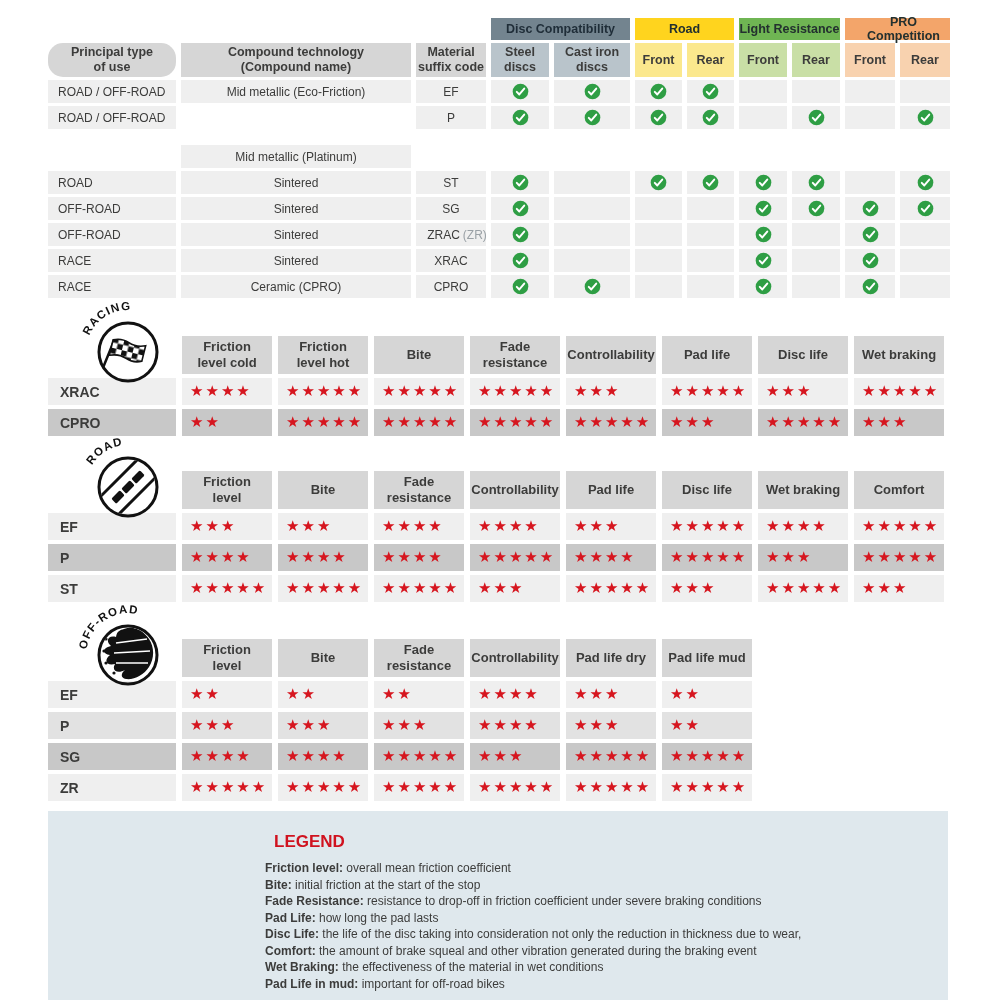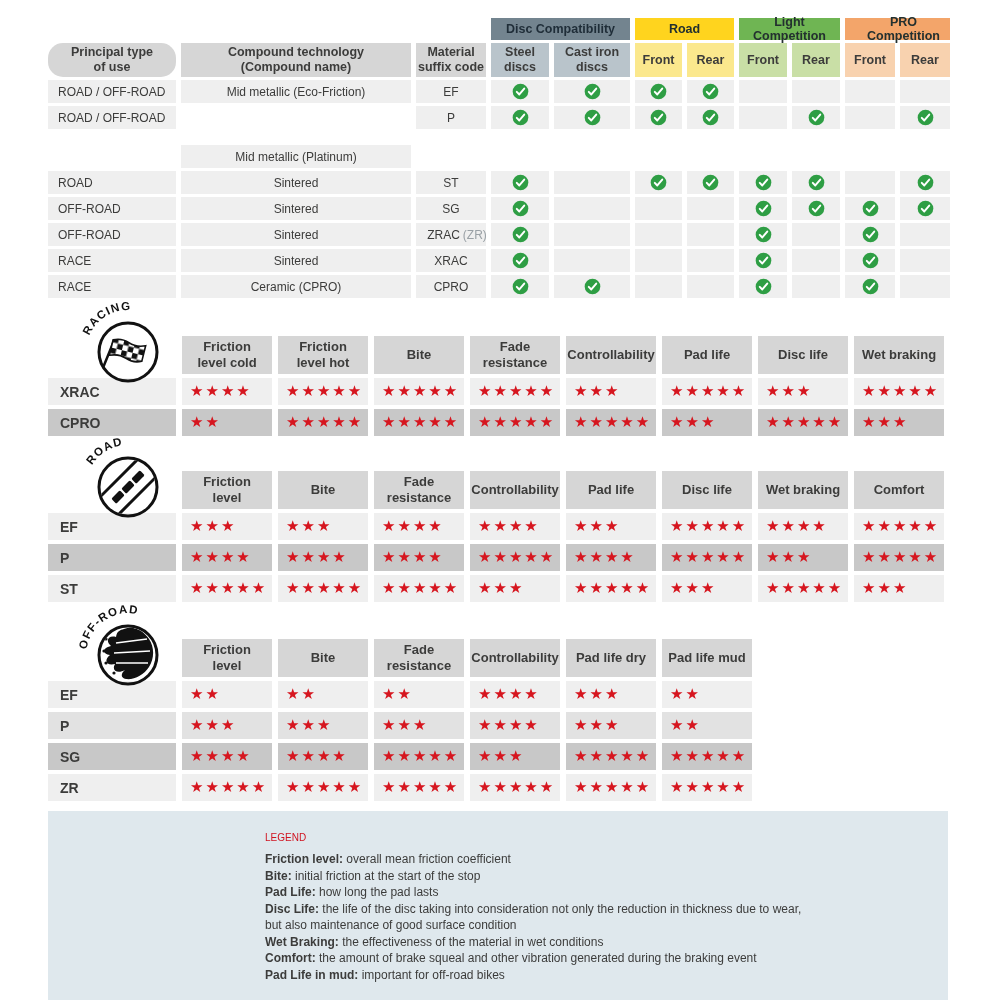--- a/index.html
+++ b/index.html
@@ -70,7 +70,7 @@
   <div class="compat-grid">
       <div class="cell group-h gh-disc" style="grid-area: 1 / 4 / auto / 6;">Disc Compatibility</div>
       <div class="cell group-h gh-road" style="grid-area: 1 / 6 / auto / 8;">Road</div>
-      <div class="cell group-h gh-light" style="grid-area: 1 / 8 / auto / 10;">Light Competition</div>
+      <div class="cell group-h gh-light" style="grid-area: 1 / 8 / auto / 10;">Light Resistance</div>
       <div class="cell group-h gh-pro" style="grid-area: 1 / 10 / auto / 12;">PRO Competition</div>
       <div class="cell head " style="grid-area: 2 / 1; border-radius: 15px;">Principal type
 of use</div>

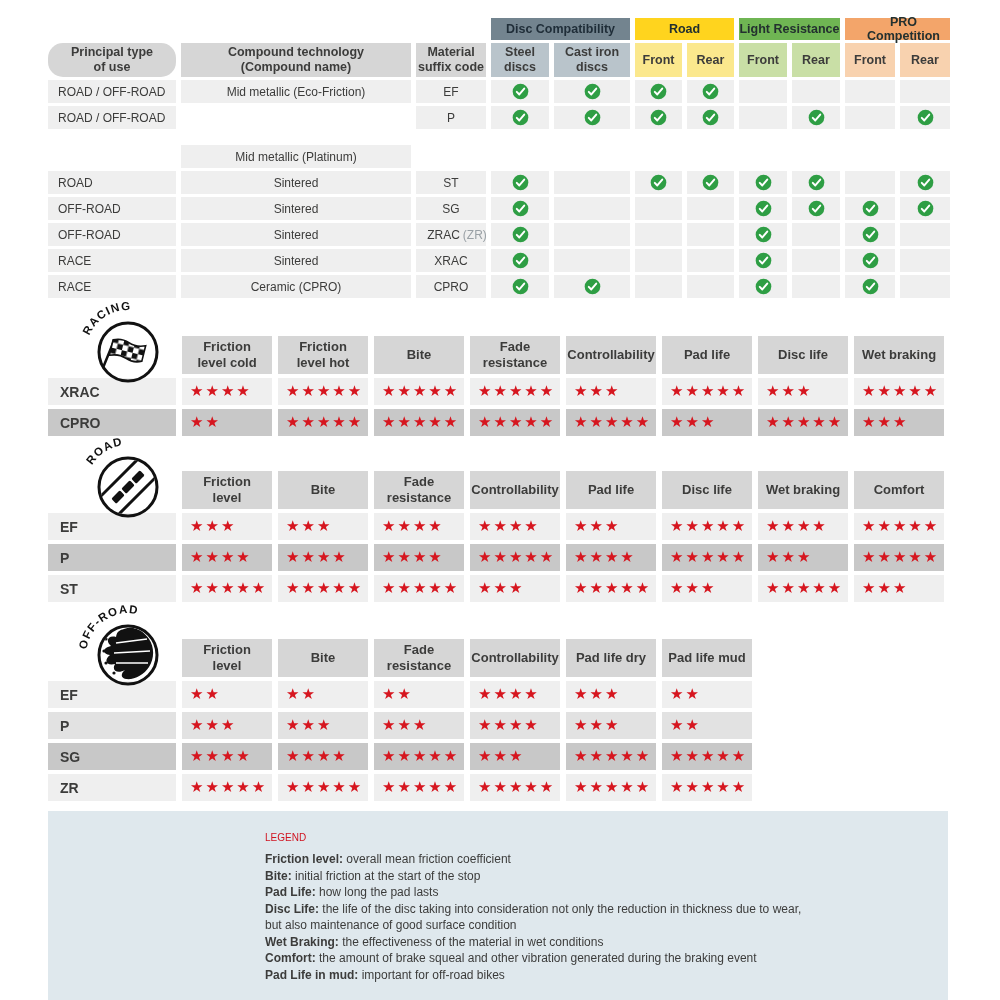--- a/index.html
+++ b/index.html
@@ -59,7 +59,7 @@
   
   .legend{margin-top:10px;width:900px;background:var(--legend-bg,#dfe8ed);
           padding:21px 0 24px 217px;box-sizing:border-box;}
-  .legend-title{color:var(--legend-red,#d0121f);font-weight:normal;font-size:10px;margin-bottom:8px;}
+  .legend-title{color:var(--legend-red,#d0121f);font-weight:bold;font-size:17px;margin-bottom:8px;margin-left:9px;}
   .legend-line{font-size:12px;line-height:16.5px;}
 </style>
 </head>

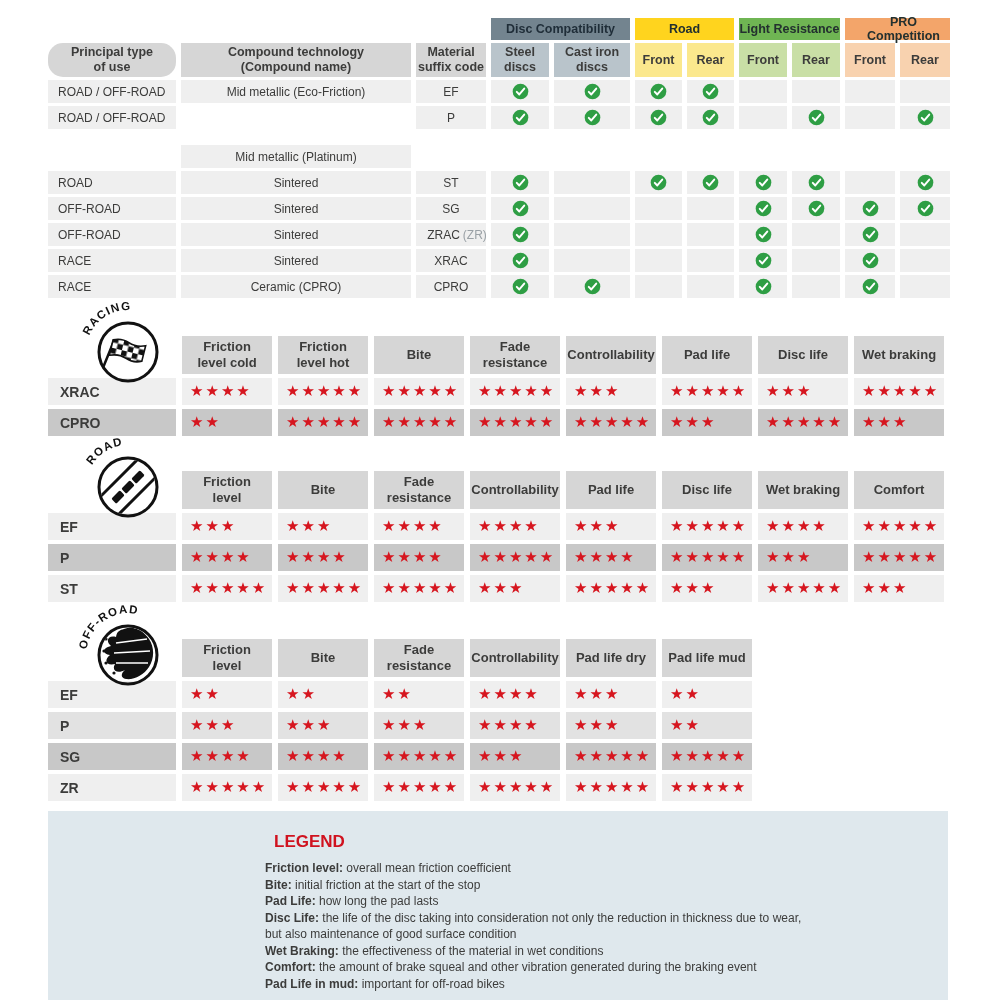--- a/index.html
+++ b/index.html
@@ -636,6 +636,7 @@
     <div>
         <div class="legend-line"><b>Friction level:</b> overall mean friction coefficient</div>
         <div class="legend-line"><b>Bite:</b> initial friction at the start of the stop</div>
+        <div class="legend-line"><b>Fade Resistance:</b> resistance to drop-off in friction coefficient under severe braking conditions</div>
         <div class="legend-line"><b>Pad Life:</b> how long the pad lasts</div>
         <div class="legend-line"><b>Disc Life:</b> the life of the disc taking into consideration not only the reduction in thickness due to wear,</div>
         <div class="legend-line">but also maintenance of good surface condition</div>

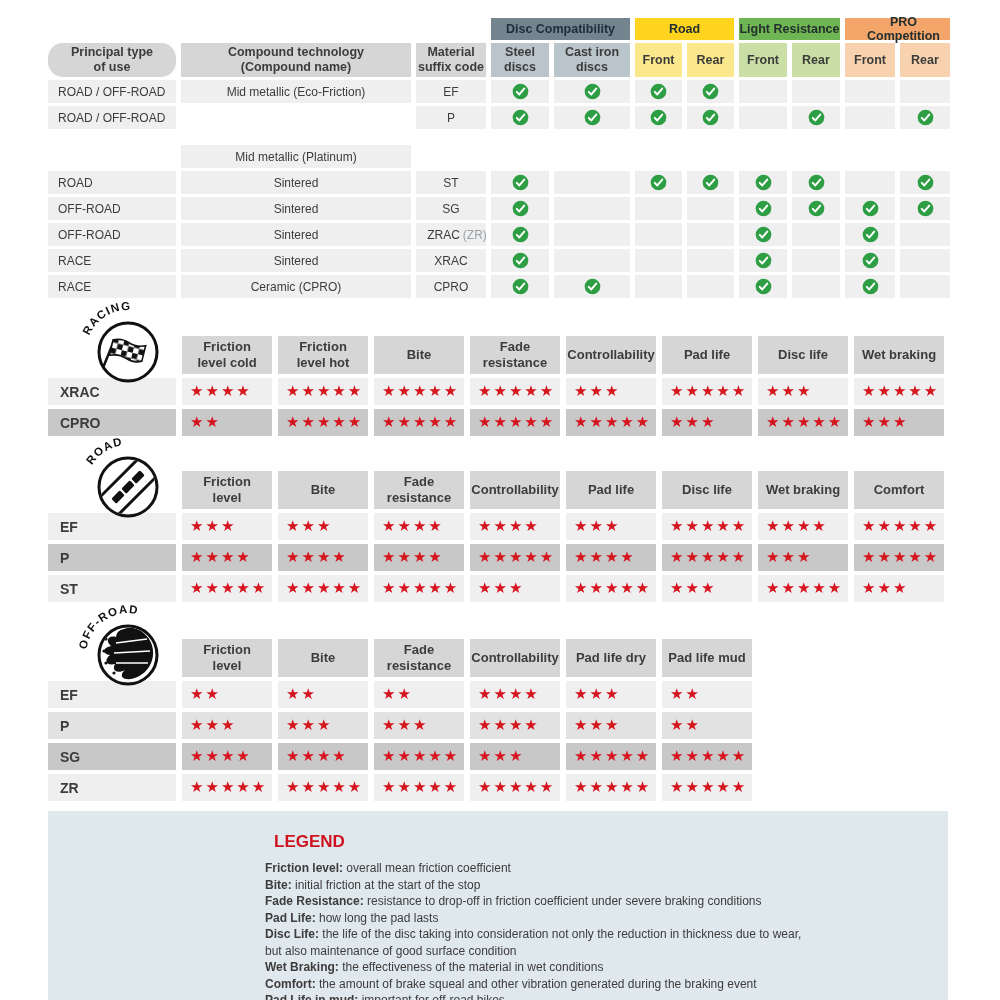--- a/index.html
+++ b/index.html
@@ -639,7 +639,6 @@
         <div class="legend-line"><b>Fade Resistance:</b> resistance to drop-off in friction coefficient under severe braking conditions</div>
         <div class="legend-line"><b>Pad Life:</b> how long the pad lasts</div>
         <div class="legend-line"><b>Disc Life:</b> the life of the disc taking into consideration not only the reduction in thickness due to wear,</div>
-        <div class="legend-line">but also maintenance of good surface condition</div>
         <div class="legend-line"><b>Wet Braking:</b> the effectiveness of the material in wet conditions</div>
         <div class="legend-line"><b>Comfort:</b> the amount of brake squeal and other vibration generated during the braking event</div>
         <div class="legend-line"><b>Pad Life in mud:</b> important for off-road bikes</div>

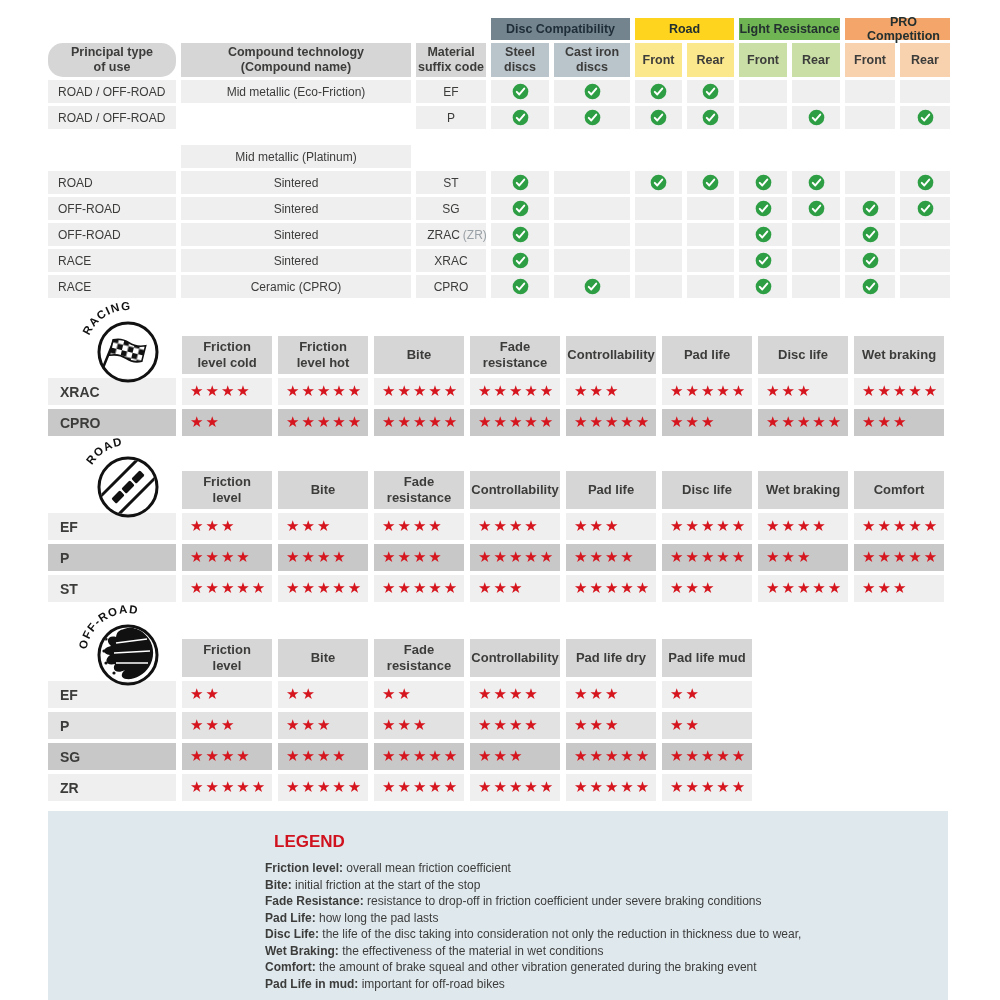--- a/index.html
+++ b/index.html
@@ -639,8 +639,8 @@
         <div class="legend-line"><b>Fade Resistance:</b> resistance to drop-off in friction coefficient under severe braking conditions</div>
         <div class="legend-line"><b>Pad Life:</b> how long the pad lasts</div>
         <div class="legend-line"><b>Disc Life:</b> the life of the disc taking into consideration not only the reduction in thickness due to wear,</div>
+        <div class="legend-line"><b>Comfort:</b> the amount of brake squeal and other vibration generated during the braking event</div>
         <div class="legend-line"><b>Wet Braking:</b> the effectiveness of the material in wet conditions</div>
-        <div class="legend-line"><b>Comfort:</b> the amount of brake squeal and other vibration generated during the braking event</div>
         <div class="legend-line"><b>Pad Life in mud:</b> important for off-road bikes</div>
       </div>
   </div>

